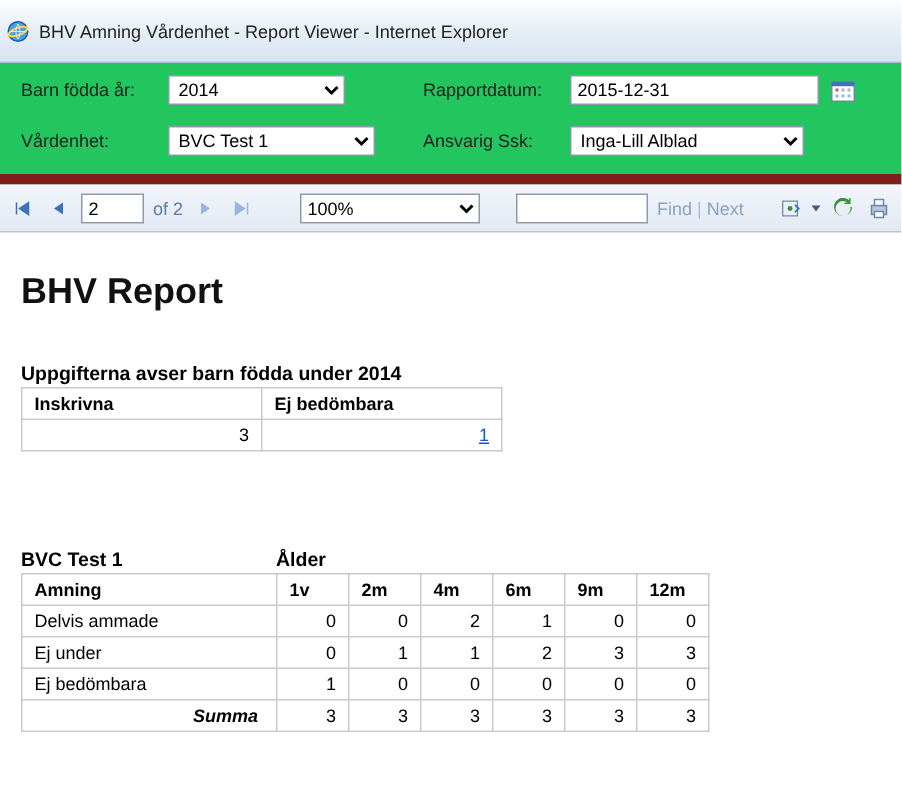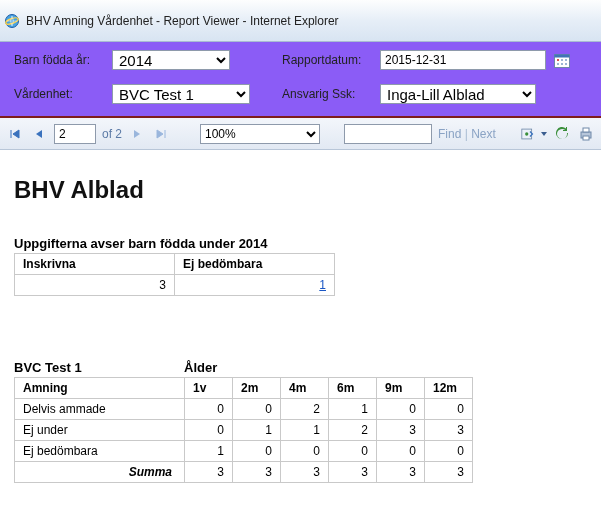--- a/index.html
+++ b/index.html
@@ -27,8 +27,8 @@
     font-size: 12px;
   }
   .filterbar {
-    background: #8b5cf6;
-    border-bottom: 2px solid #7f1d1d;
+    background: #22c55e;
+    border-bottom: 7px solid #7f1d1d;
     padding: 8px 14px 12px 14px;
   }
   .filter-row {

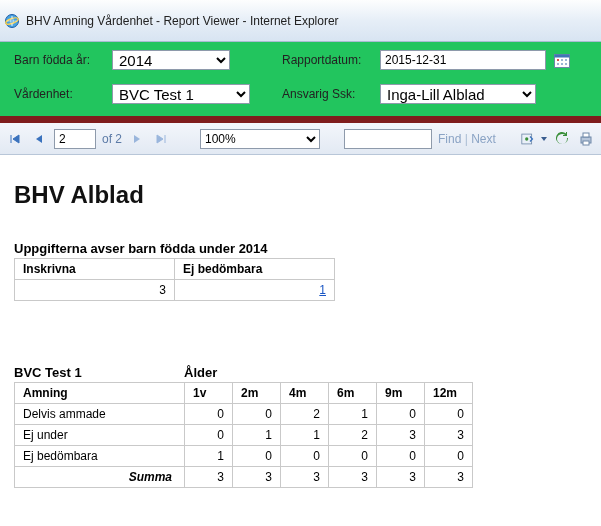--- a/index.html
+++ b/index.html
@@ -48,7 +48,7 @@
     border: 1px solid #8e9aab;
     background: #fff;
     height: 20px;
-    font-size: 15px;
+    font-size: 12px;
     padding: 0 2px;
   }
   input.datefld {

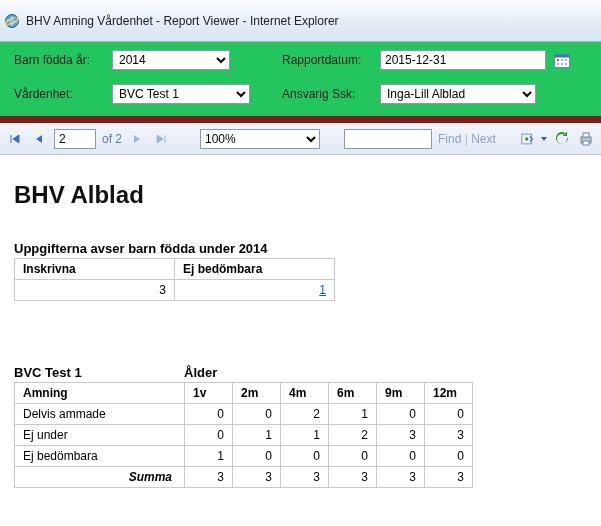--- a/index.html
+++ b/index.html
@@ -260,7 +260,7 @@
 </div>
 
 <div class="content">
-  <h1 class="report-title">BHV Alblad</h1>
+  <h1 class="report-title">BHV Report</h1>
 
   <div class="subhead">Uppgifterna avser barn födda under 2014</div>
   <table class="t1">

